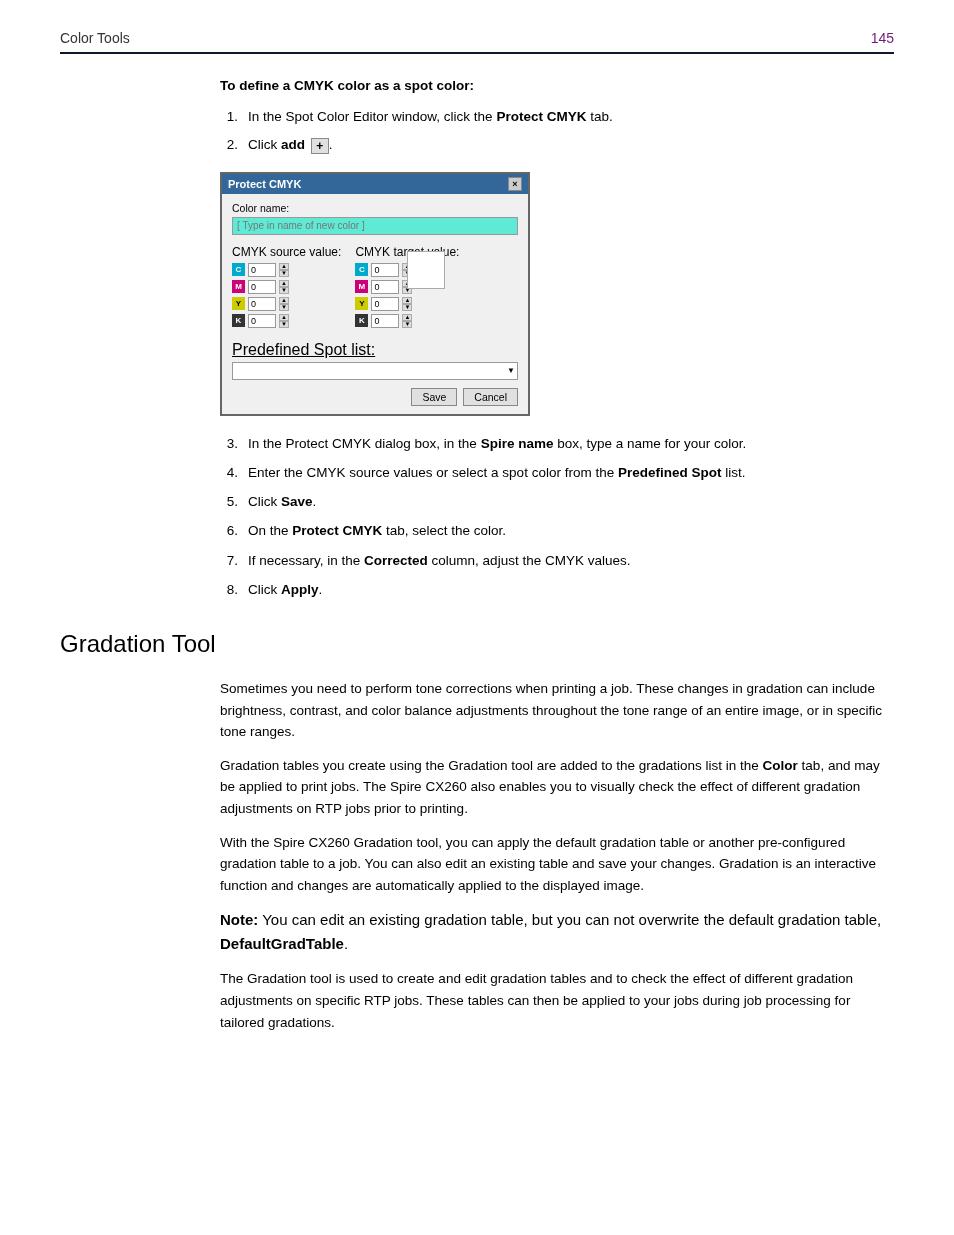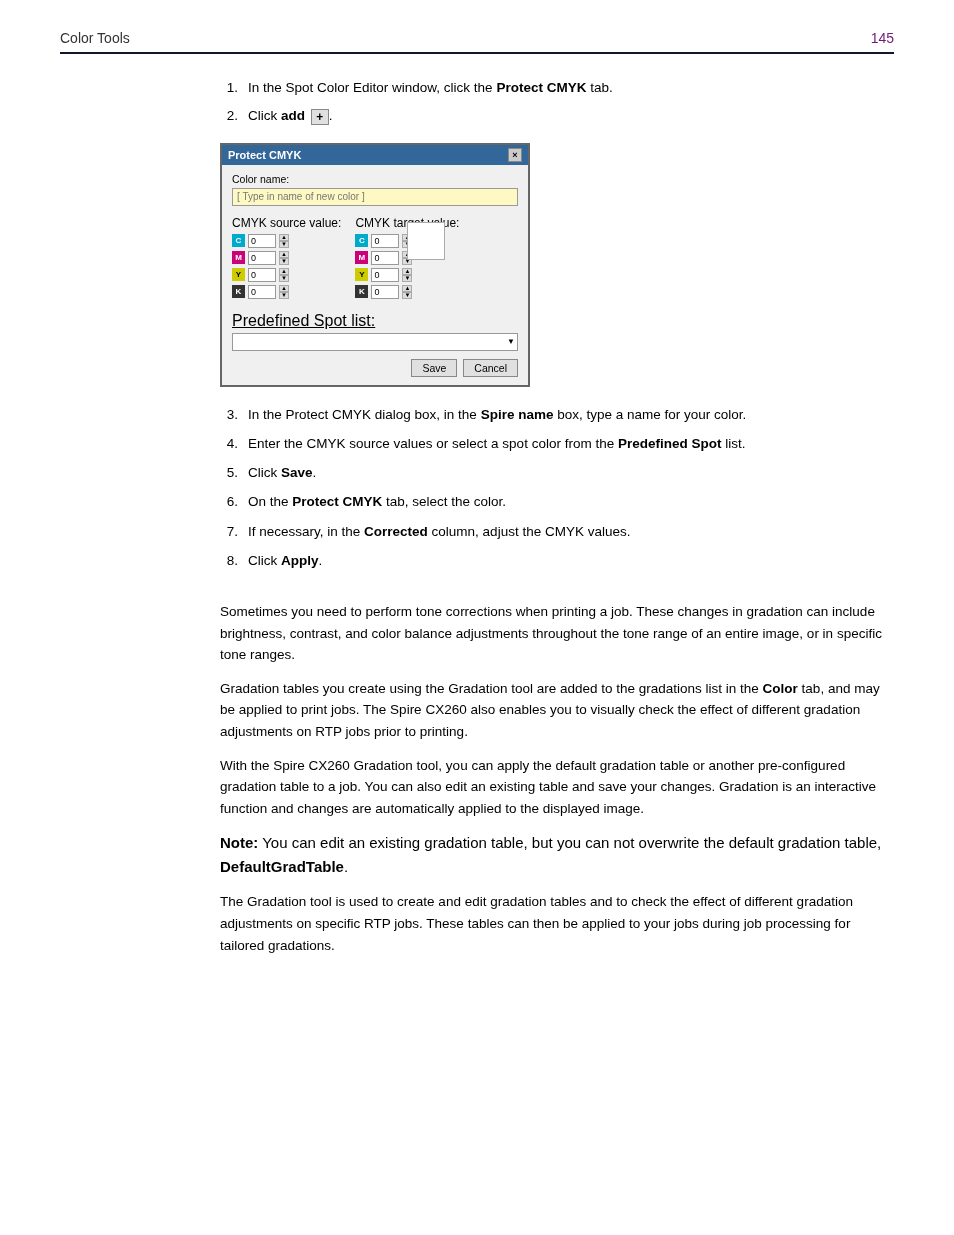--- a/index.html
+++ b/index.html
@@ -279,6 +279,7 @@
 
   <div class="content-area">
 
+    <p class="instruction-heading">To define a CMYK color as a spot color:</p>
 
     <ol class="steps-list">
       <li>

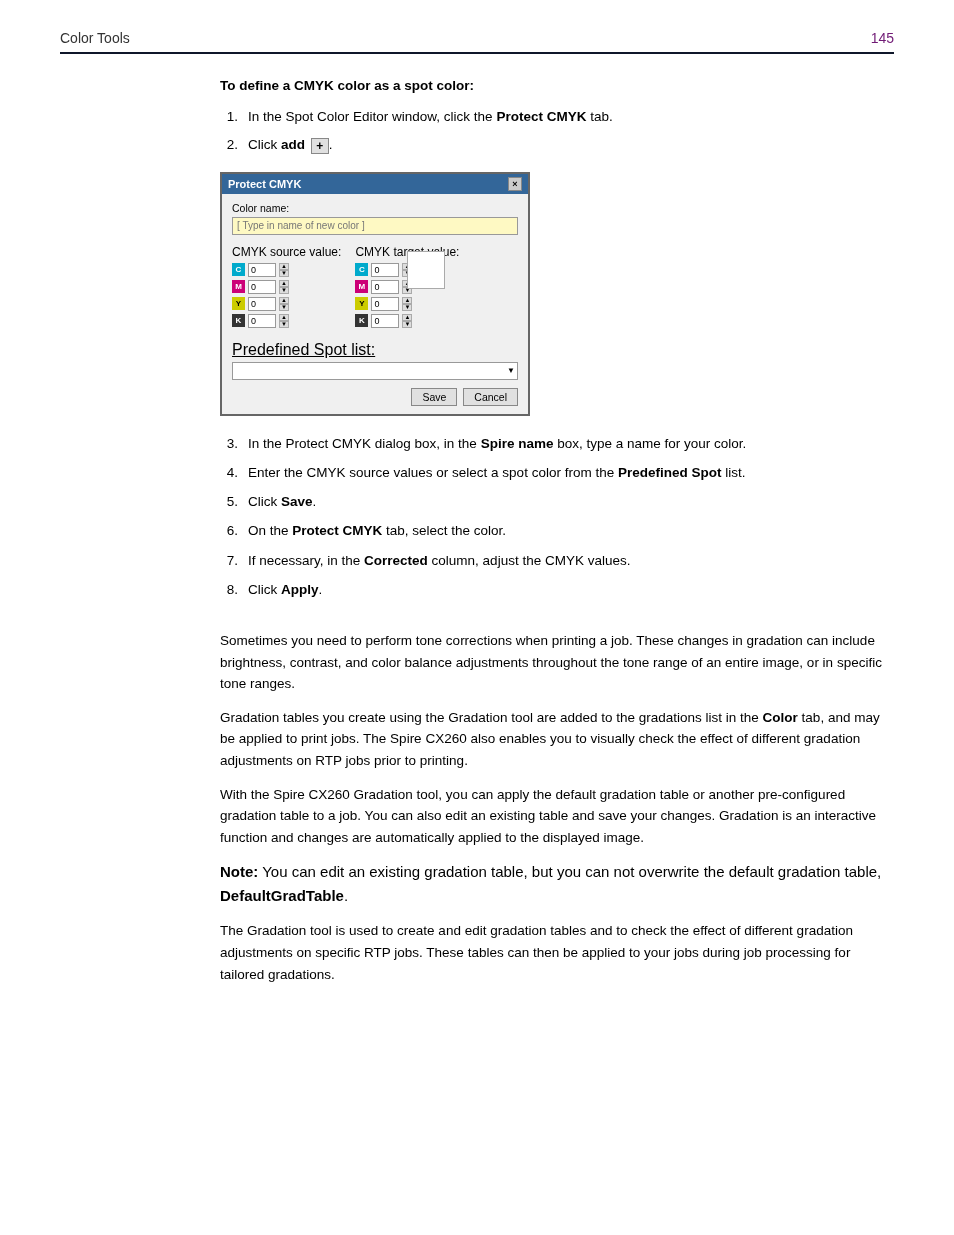--- a/index.html
+++ b/index.html
@@ -121,7 +121,7 @@
     .dialog-input {
       width: 100%;
       border: 1px solid #999;
-      background: #fef9c3;
+      background: #5eead4;
       height: 18px;
       padding: 1px 4px;
       font-size: 10px;

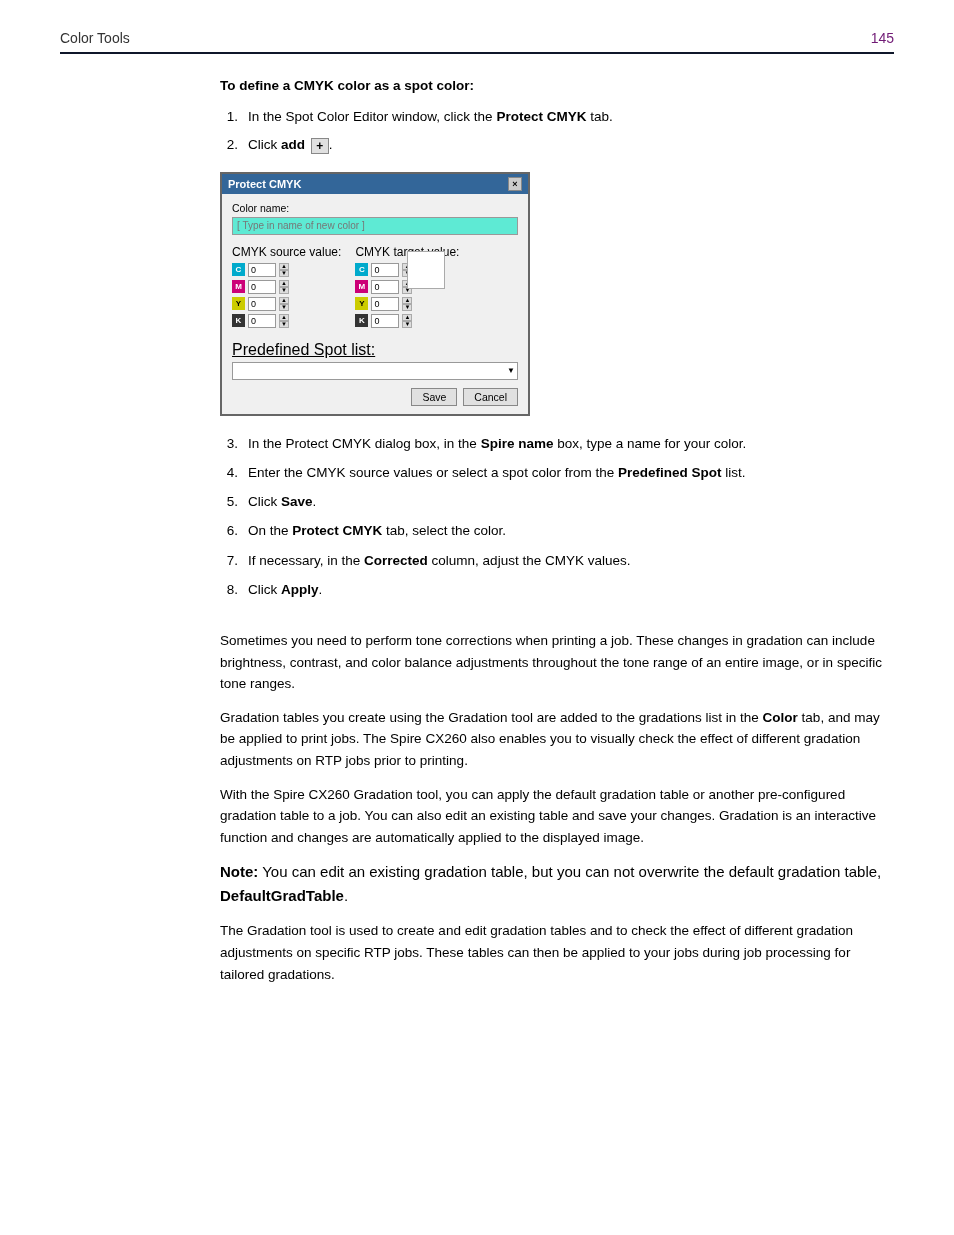--- a/index.html
+++ b/index.html
@@ -450,6 +450,9 @@
 
   </div>
 
+  <div class="section-heading-container">
+    <h2 class="section-heading">Gradation Tool</h2>
+  </div>
 
   <div class="content-area">
     <p class="body-text">Sometimes you need to perform tone corrections when printing a job. These changes in gradation can include brightness, contrast, and color balance adjustments throughout the tone range of an entire image, or in specific tone ranges.</p>

